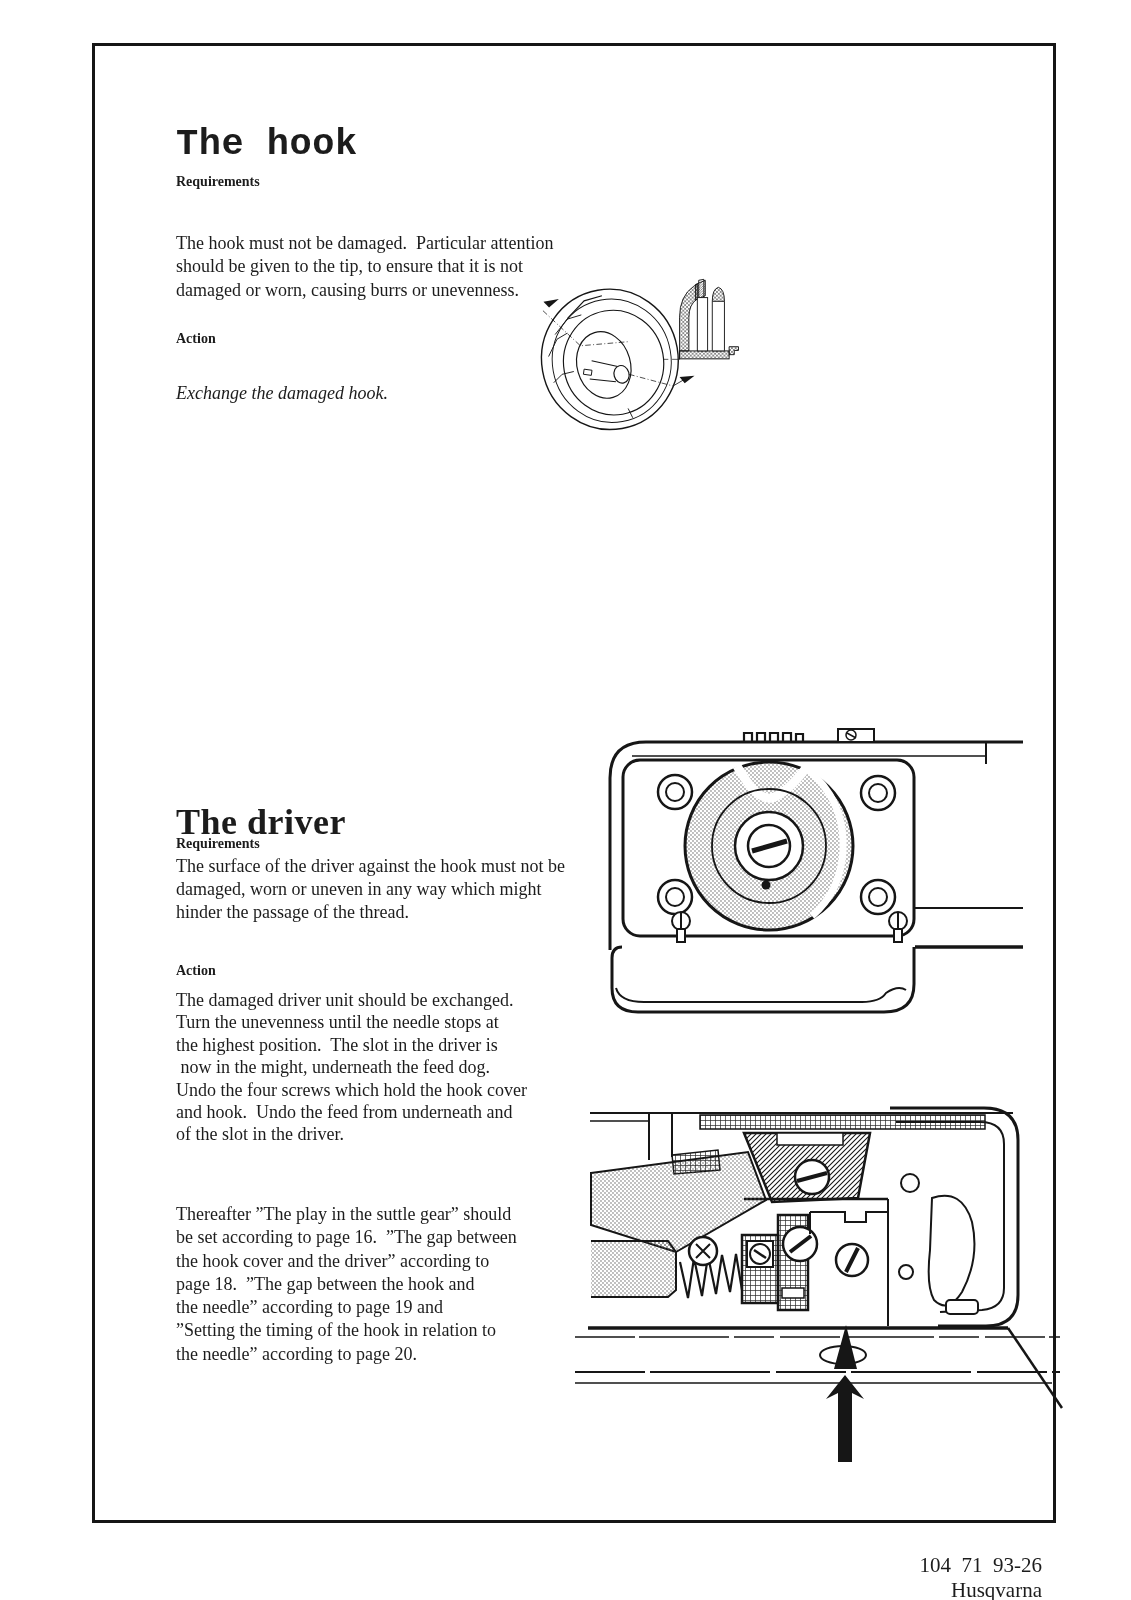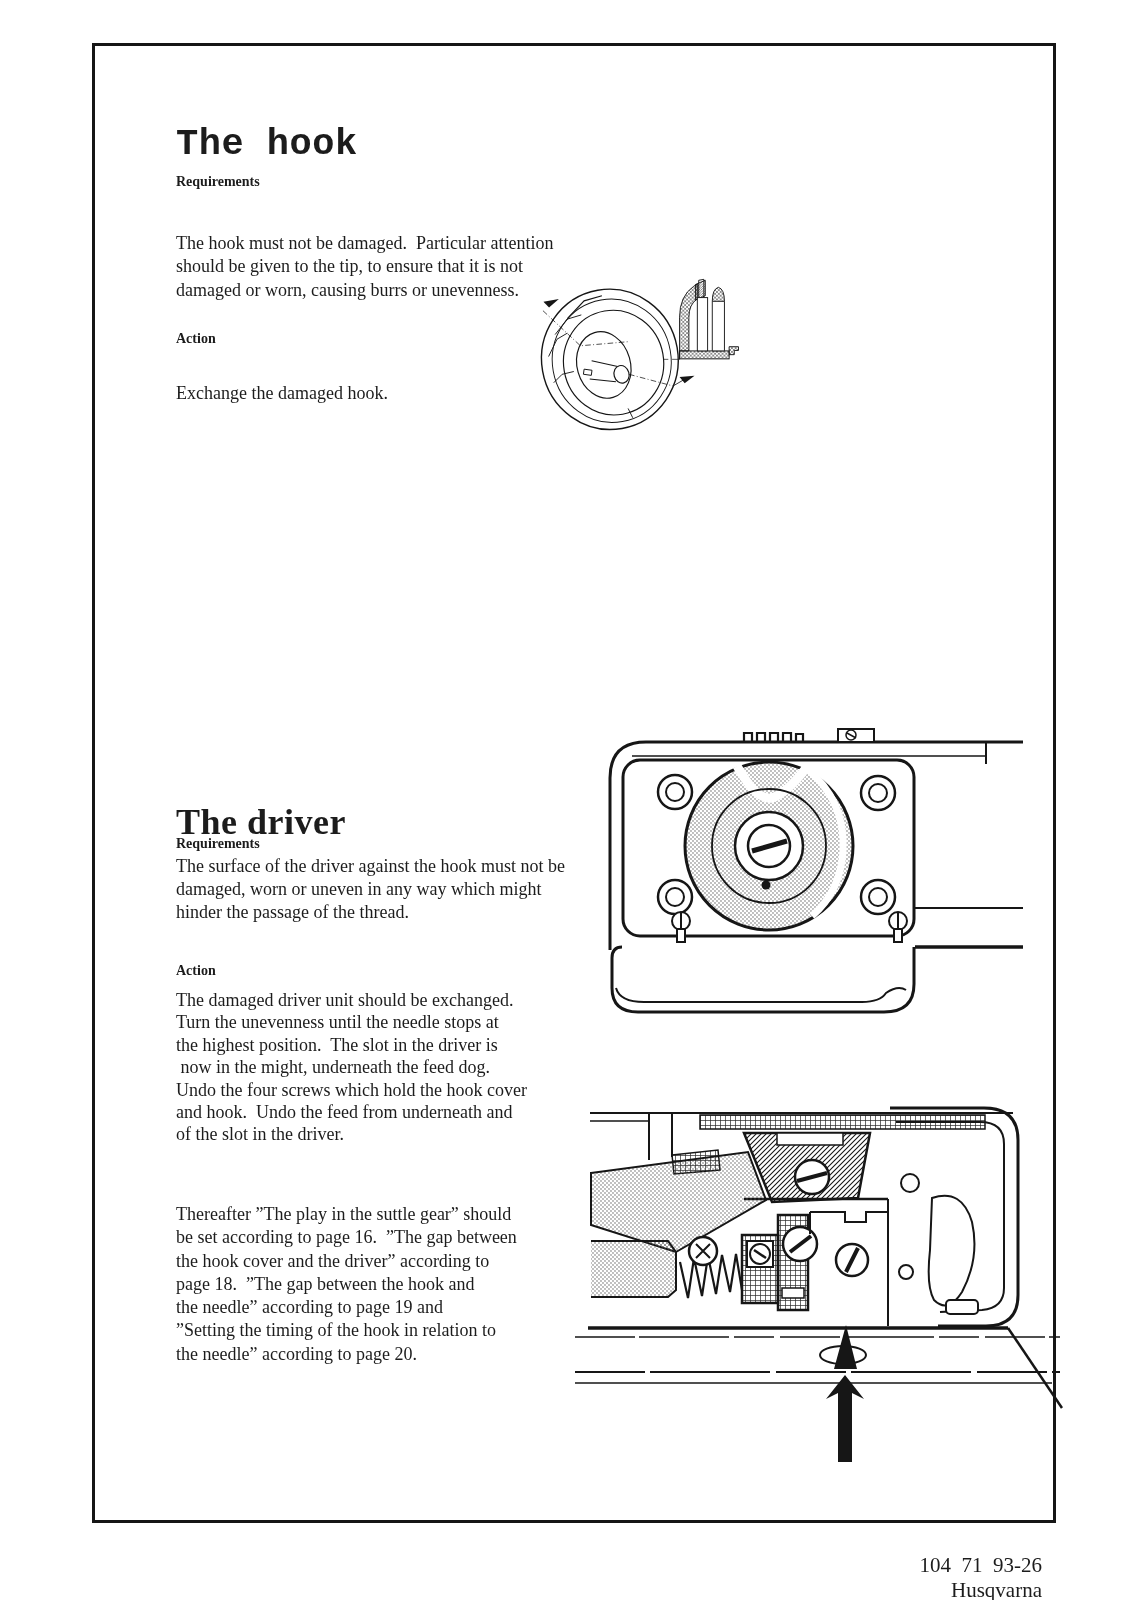--- a/index.html
+++ b/index.html
@@ -20,7 +20,7 @@
   .para{left:176px;font-size:18px;}
   .tline{white-space:pre;}
   .p-hook-req{top:223px;line-height:23.4px;margin-top:9px;}
-  .p-hook-act{top:382px;line-height:23px;}
+  .p-hook-act{top:382px;line-height:23px;font-style:italic;}
   .p-drv-req{top:855px;line-height:22.8px;}
   .p-drv-act{top:989px;line-height:22.4px;}
   .p-drv-note{top:1203px;line-height:23.3px;}

